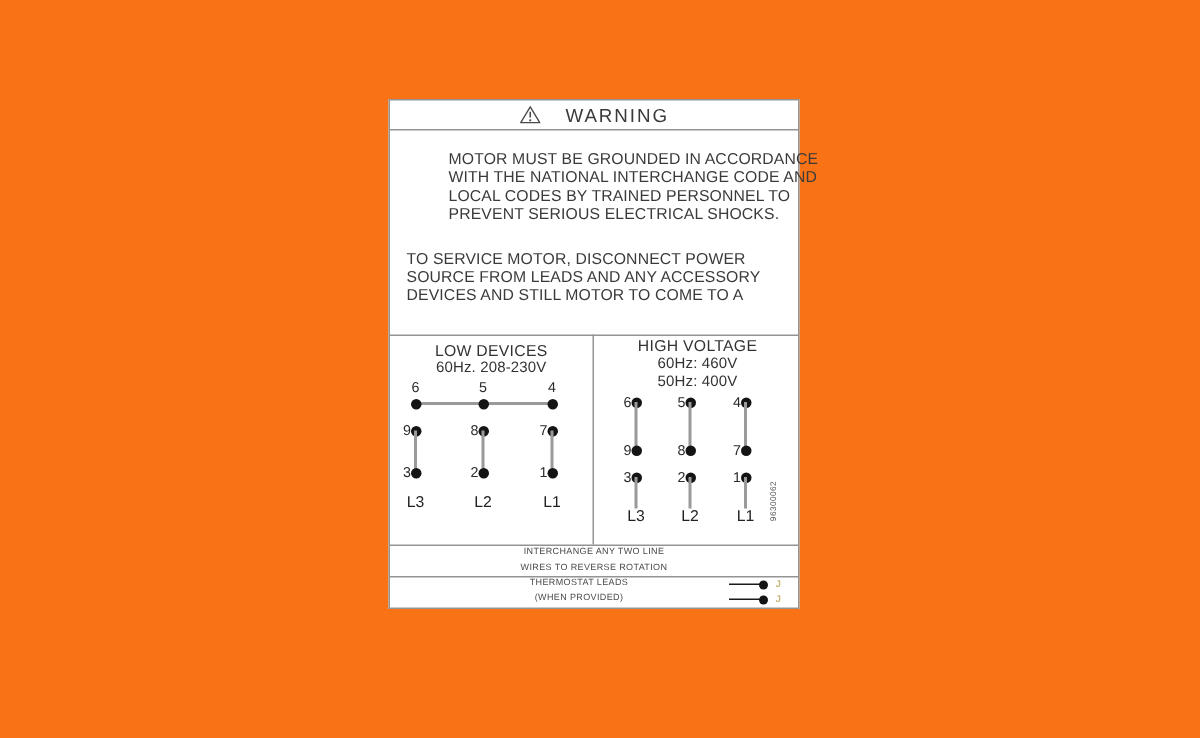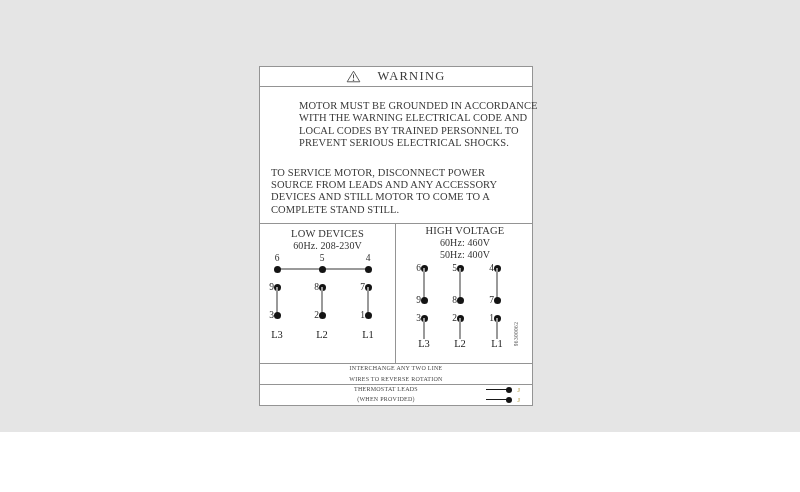--- a/index.html
+++ b/index.html
@@ -3,8 +3,8 @@
 <meta charset="utf-8">
 <style>
   html,body{margin:0;padding:0;background:#fff;}
-  .page{position:relative;width:800px;height:432px;background:#e5e5e5;overflow:hidden;
-        font-family:Liberation Serif, serif;}
+  .page{position:relative;width:800px;height:492px;background:#f97316;overflow:hidden;
+        font-family:Liberation Sans, sans-serif;}
   .label{position:absolute;left:259px;top:66px;width:272px;height:338px;
          border:1.4px solid #949494;box-sizing:content-box;background:#fff;}
   

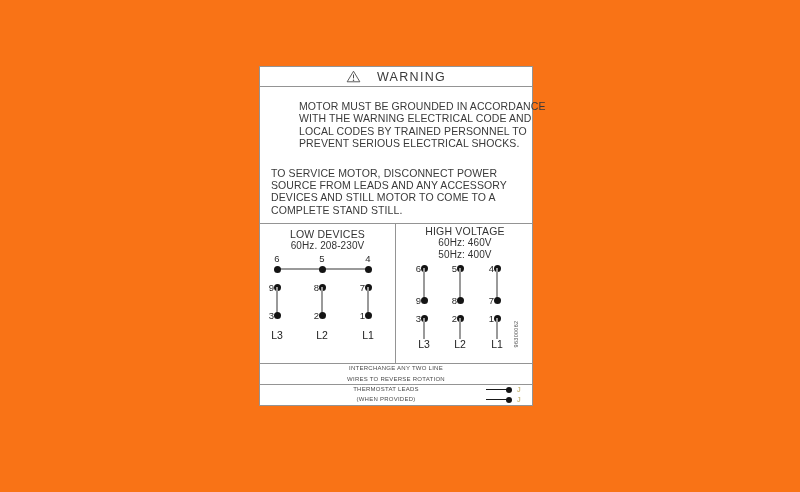--- a/index.html
+++ b/index.html
@@ -54,7 +54,7 @@
 
     <div class="para" style="top:33px;margin-left:28px;">
       <div>MOTOR MUST BE GROUNDED IN ACCORDANCE</div>
-      <div>WITH THE WARNING ELECTRICAL CODE AND</div>
+      <div>WITH THE NATIONAL INTERCHANGE CODE AND</div>
       <div>LOCAL CODES BY TRAINED PERSONNEL TO</div>
       <div>PREVENT SERIOUS ELECTRICAL SHOCKS.</div>
     </div>

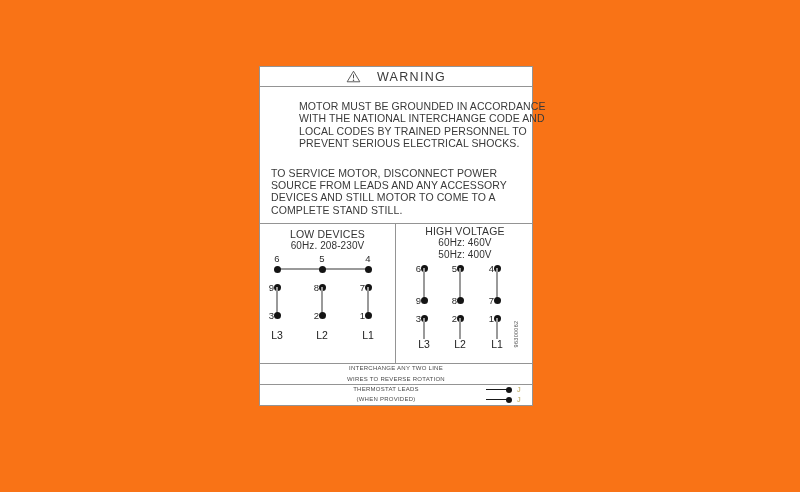--- a/index.html
+++ b/index.html
@@ -62,7 +62,6 @@
       <div>TO SERVICE MOTOR, DISCONNECT POWER</div>
       <div>SOURCE FROM LEADS AND ANY ACCESSORY</div>
       <div>DEVICES AND STILL MOTOR TO COME TO A</div>
-      <div>COMPLETE STAND STILL.</div>
     </div>
 
     <div class="hdiv" style="top:156px;"></div>

